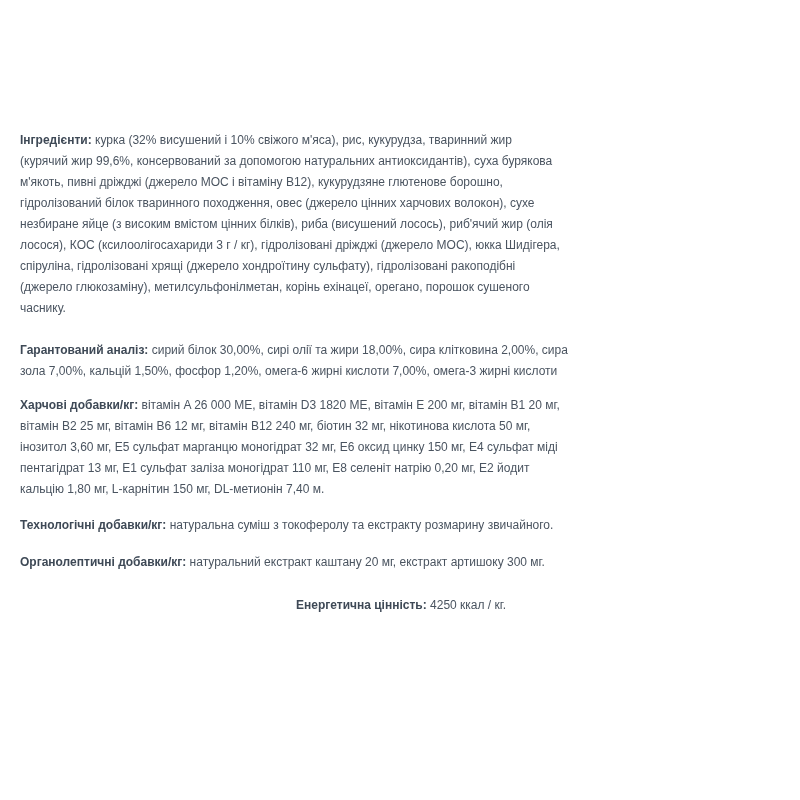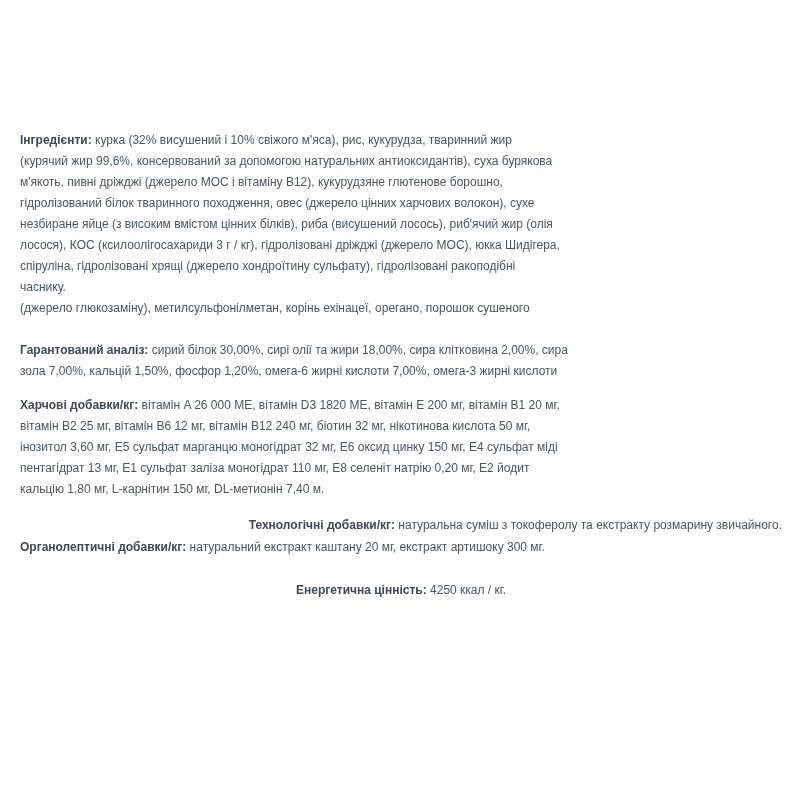--- a/index.html
+++ b/index.html
@@ -53,8 +53,8 @@
         <div class="line" data-name="text-line">незбиране яйце (з високим вмістом цінних білків), риба (висушений лосось), риб'ячий жир (олія</div>
         <div class="line" data-name="text-line">лосося), КОС (ксилоолігосахариди 3 г / кг), гідролізовані дріжджі (джерело МОС), юкка Шидігера,</div>
         <div class="line" data-name="text-line">спіруліна, гідролізовані хрящі (джерело хондроїтину сульфату), гідролізовані ракоподібні</div>
+        <div class="line" data-name="text-line">(джерело глюкозаміну), метилсульфонілметан, корінь ехінацеї, орегано, порошок сушеного</div>
         <div class="line" data-name="text-line">часнику.</div>
-        <div class="line" data-name="text-line">(джерело глюкозаміну), метилсульфонілметан, корінь ехінацеї, орегано, порошок сушеного</div>
       </div>
       <div class="para" data-name="section-guaranteed-analysis">
         <div class="line" data-name="text-line"><span class="label" data-name="section-label">Гарантований аналіз:</span> сирий білок 30,00%, сирі олії та жири 18,00%, сира клітковина 2,00%, сира</div>

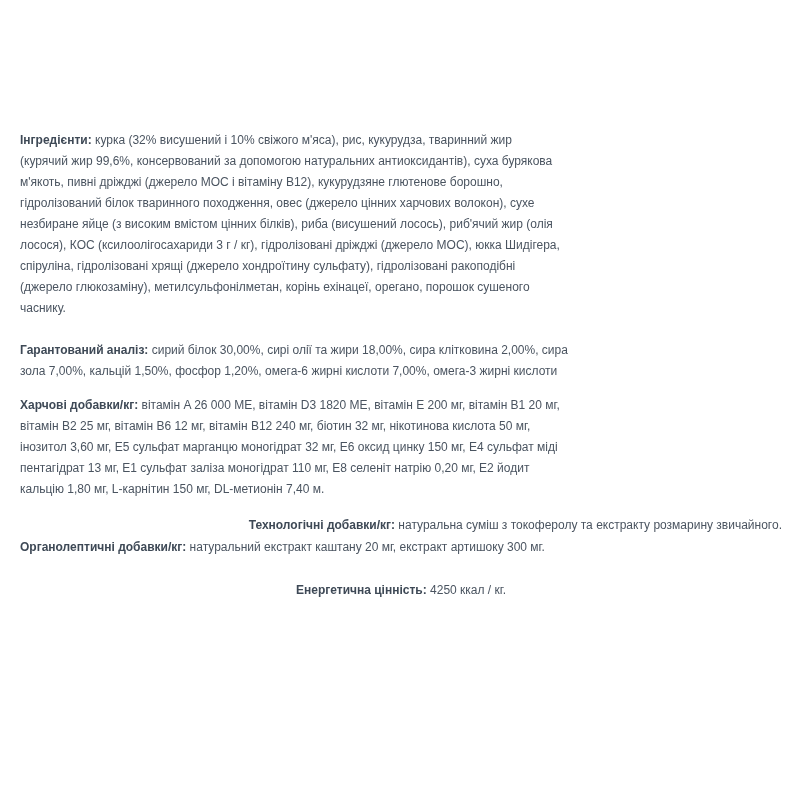--- a/index.html
+++ b/index.html
@@ -36,7 +36,7 @@
     .para[data-name="section-ingredients"]            { margin-bottom: 21px; }
     .para[data-name="section-guaranteed-analysis"]    { margin-bottom: 13px; }
     .para[data-name="section-nutritional-additives"]  { margin-bottom: 15px; }
-    .para[data-name="section-technological-additives"]{ margin-bottom: 1px; text-align: right; }
+    .para[data-name="section-technological-additives"]{ margin-bottom: 16px; }
     .para[data-name="section-organoleptic-additives"] { margin-bottom: 22px; }
     .para[data-name="section-energy-value"]           { margin-bottom: 0; text-align: center; }
   </style>

